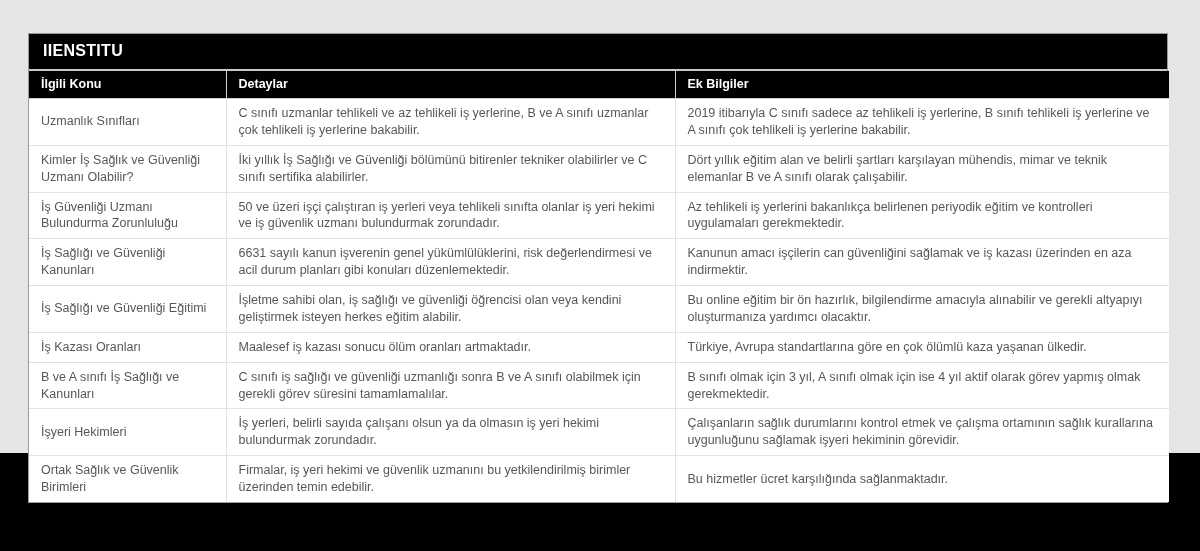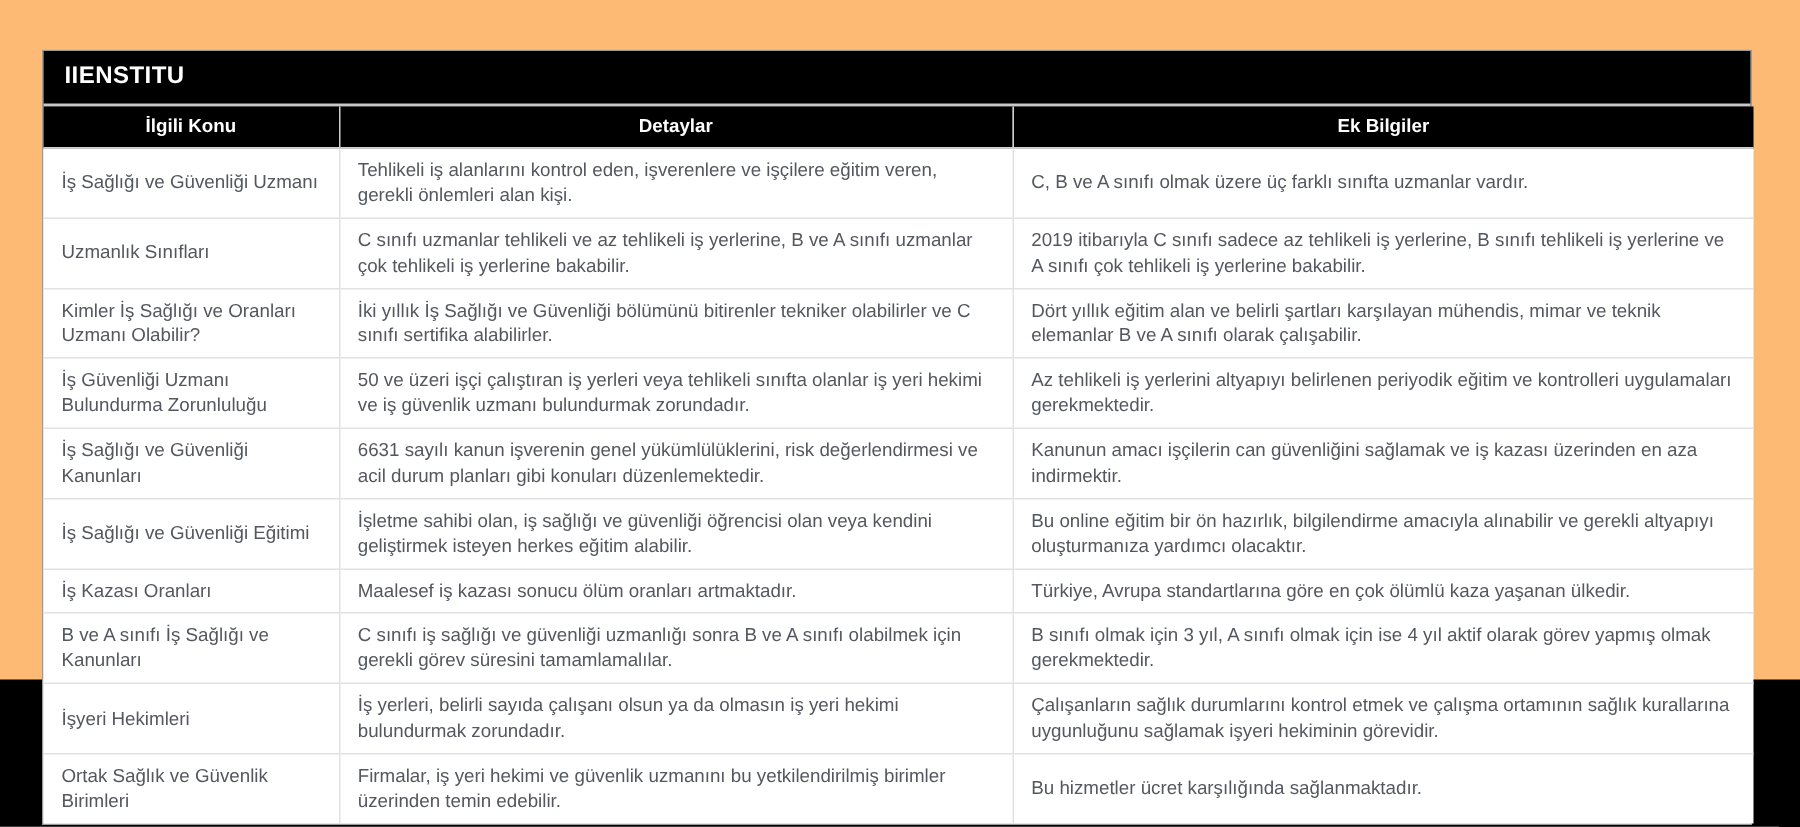--- a/index.html
+++ b/index.html
@@ -12,7 +12,7 @@
   .canvas {
     position: relative;
     width: 1200px; height: 453px;
-    background: #fdba74;
+    background: #e5e5e5;
   }
   .panel {
     position: absolute;

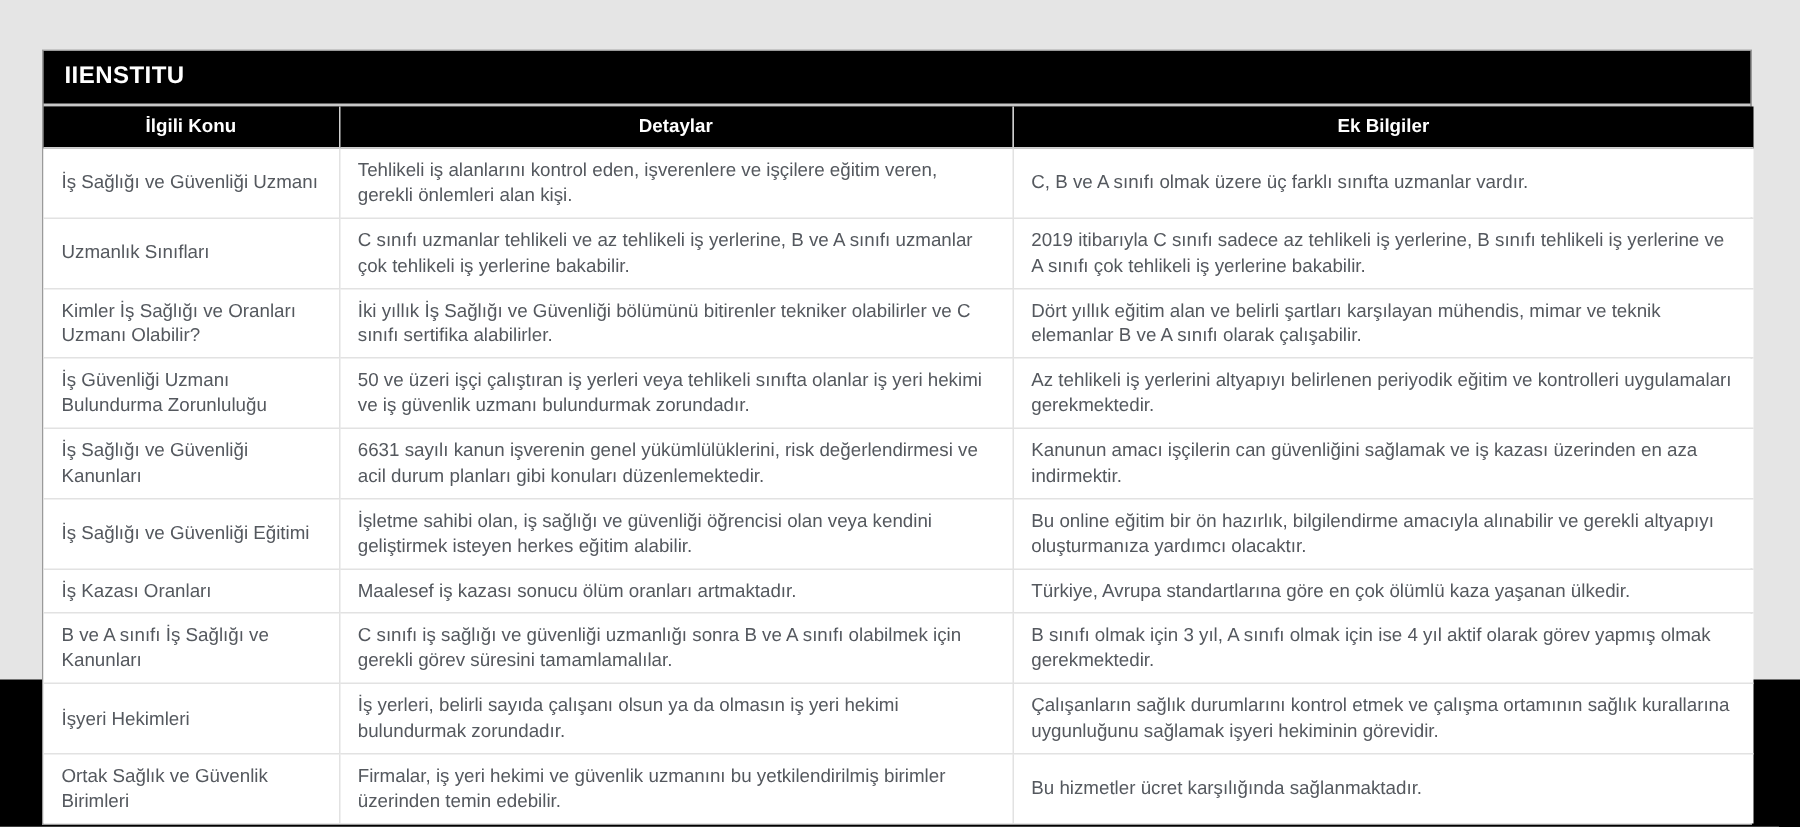--- a/index.html
+++ b/index.html
@@ -41,7 +41,7 @@
   table.data-table thead th {
     background: #000000;
     color: #ffffff;
-    text-align: center;
+    text-align: left;
     font-size: 12.5px;
     font-weight: bold;
     padding: 6px 12px 7px 12px;

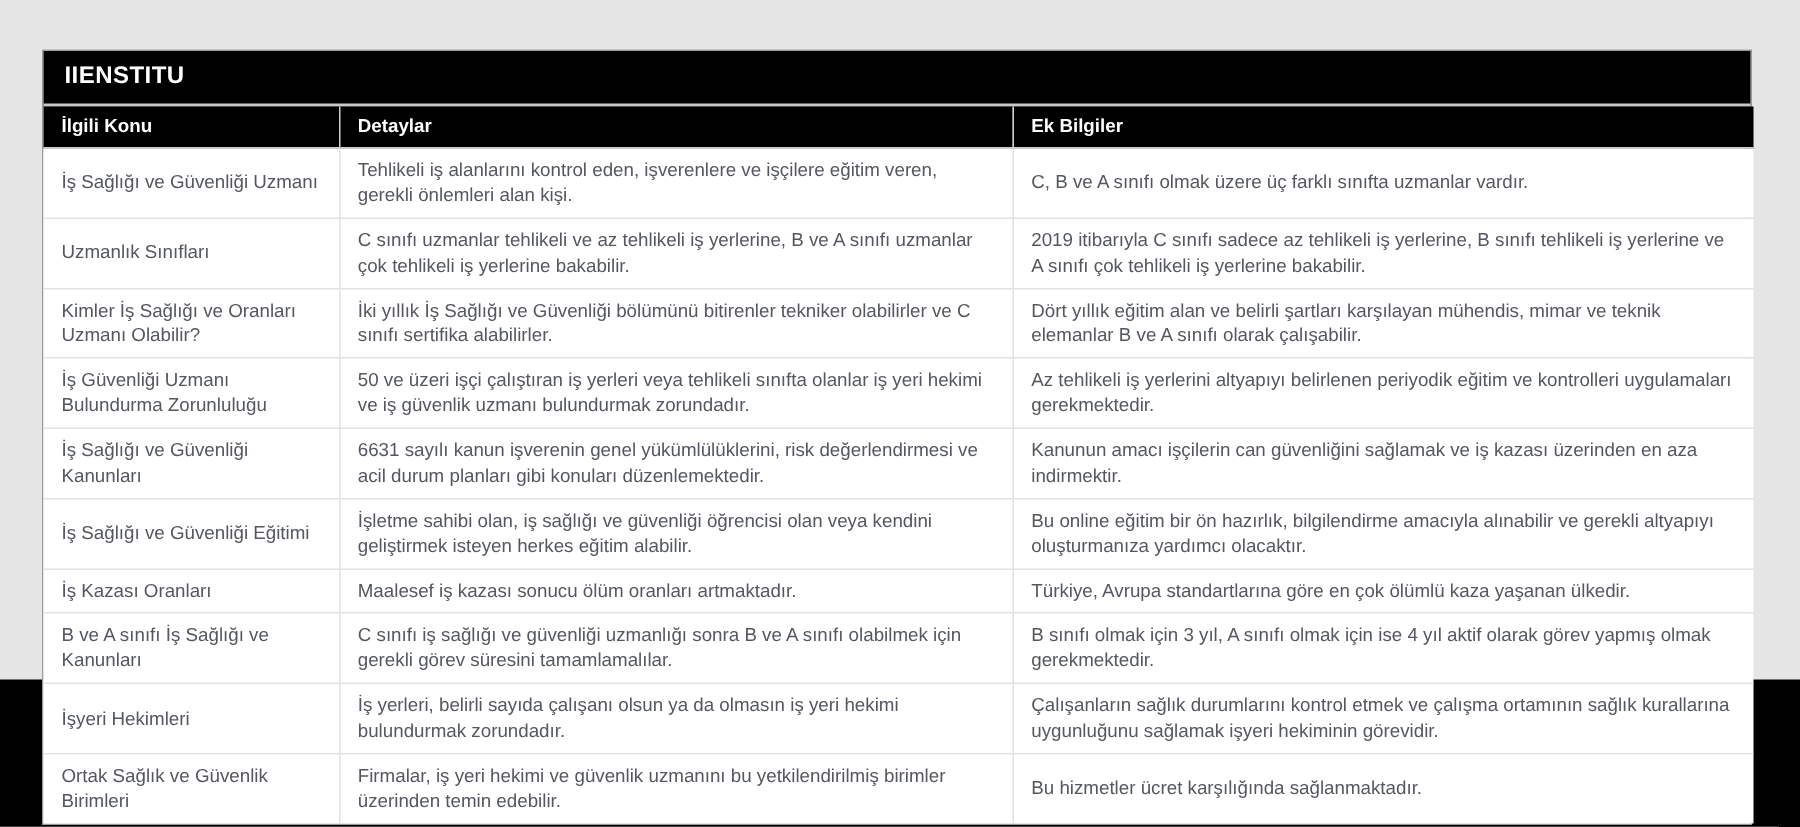--- a/index.html
+++ b/index.html
@@ -86,11 +86,6 @@
       </thead>
       <tbody>
         <tr>
-          <td>İş Sağlığı ve Güvenliği Uzmanı</td>
-          <td>Tehlikeli iş alanlarını kontrol eden, işverenlere ve işçilere eğitim veren, gerekli önlemleri alan kişi.</td>
-          <td>C, B ve A sınıfı olmak üzere üç farklı sınıfta uzmanlar vardır.</td>
-        </tr>
-        <tr>
           <td>Uzmanlık Sınıfları</td>
           <td>C sınıfı uzmanlar tehlikeli ve az tehlikeli iş yerlerine, B ve A sınıfı uzmanlar çok tehlikeli iş yerlerine bakabilir.</td>
           <td>2019 itibarıyla C sınıfı sadece az tehlikeli iş yerlerine, B sınıfı tehlikeli iş yerlerine ve A sınıfı çok tehlikeli iş yerlerine bakabilir.</td>

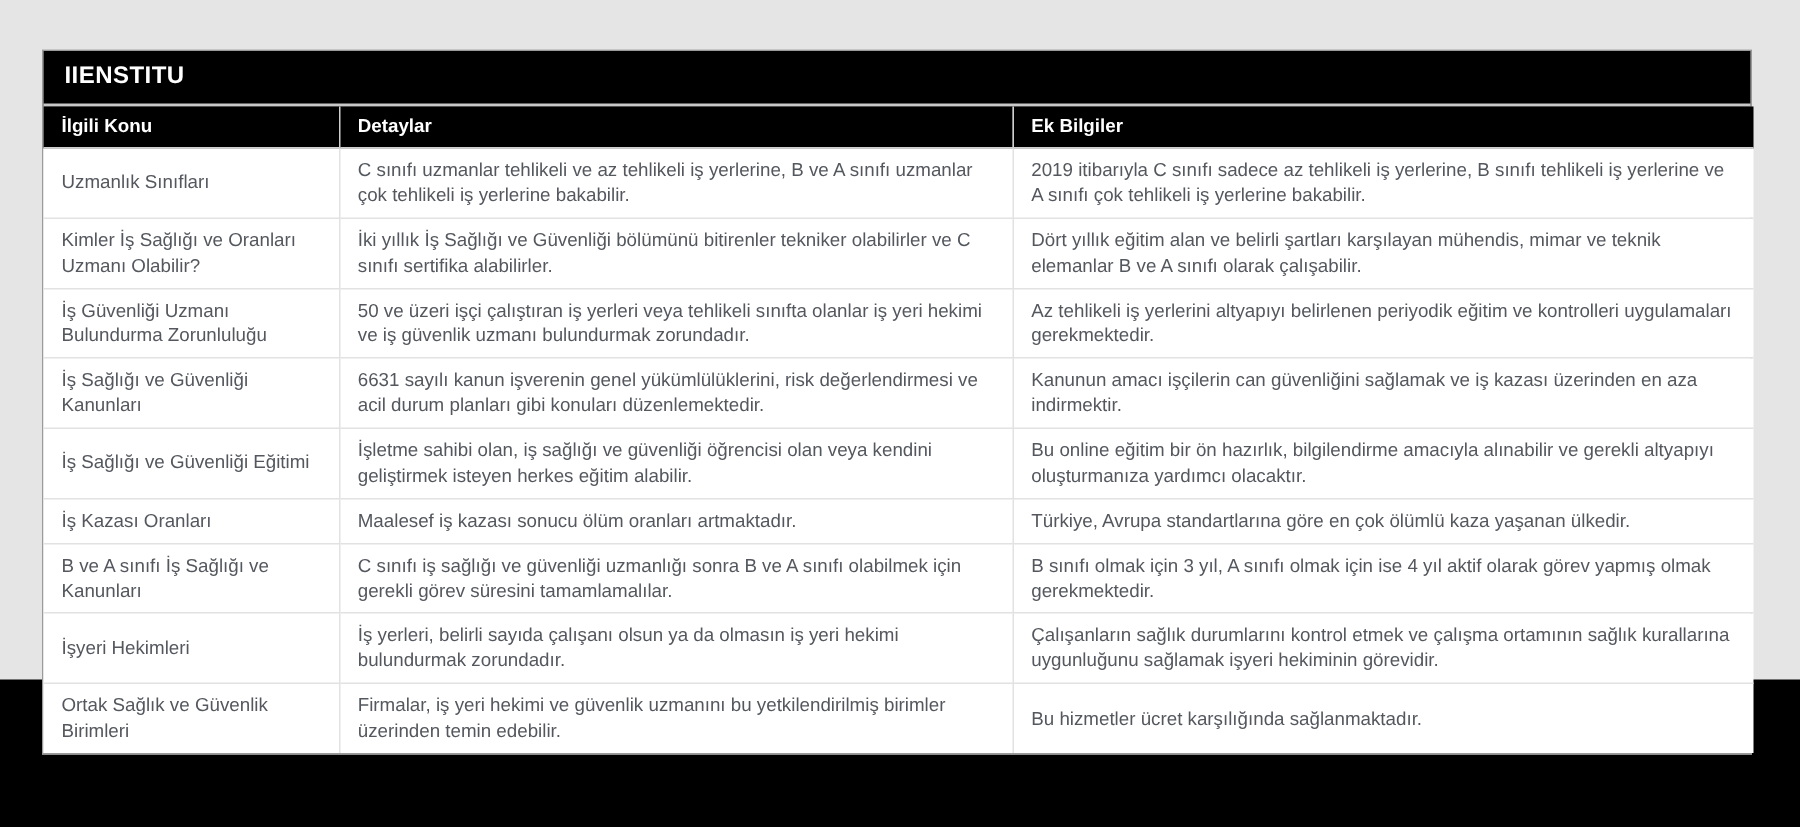--- a/index.html
+++ b/index.html
@@ -91,7 +91,7 @@
           <td>2019 itibarıyla C sınıfı sadece az tehlikeli iş yerlerine, B sınıfı tehlikeli iş yerlerine ve A sınıfı çok tehlikeli iş yerlerine bakabilir.</td>
         </tr>
         <tr>
-          <td>Kimler İş Sağlığı ve Oranları Uzmanı Olabilir?</td>
+          <td>Kimler İş Sağlık ve Güvenliği Uzmanı Olabilir?</td>
           <td>İki yıllık İş Sağlığı ve Güvenliği bölümünü bitirenler tekniker olabilirler ve C sınıfı sertifika alabilirler.</td>
           <td>Dört yıllık eğitim alan ve belirli şartları karşılayan mühendis, mimar ve teknik elemanlar B ve A sınıfı olarak çalışabilir.</td>
         </tr>

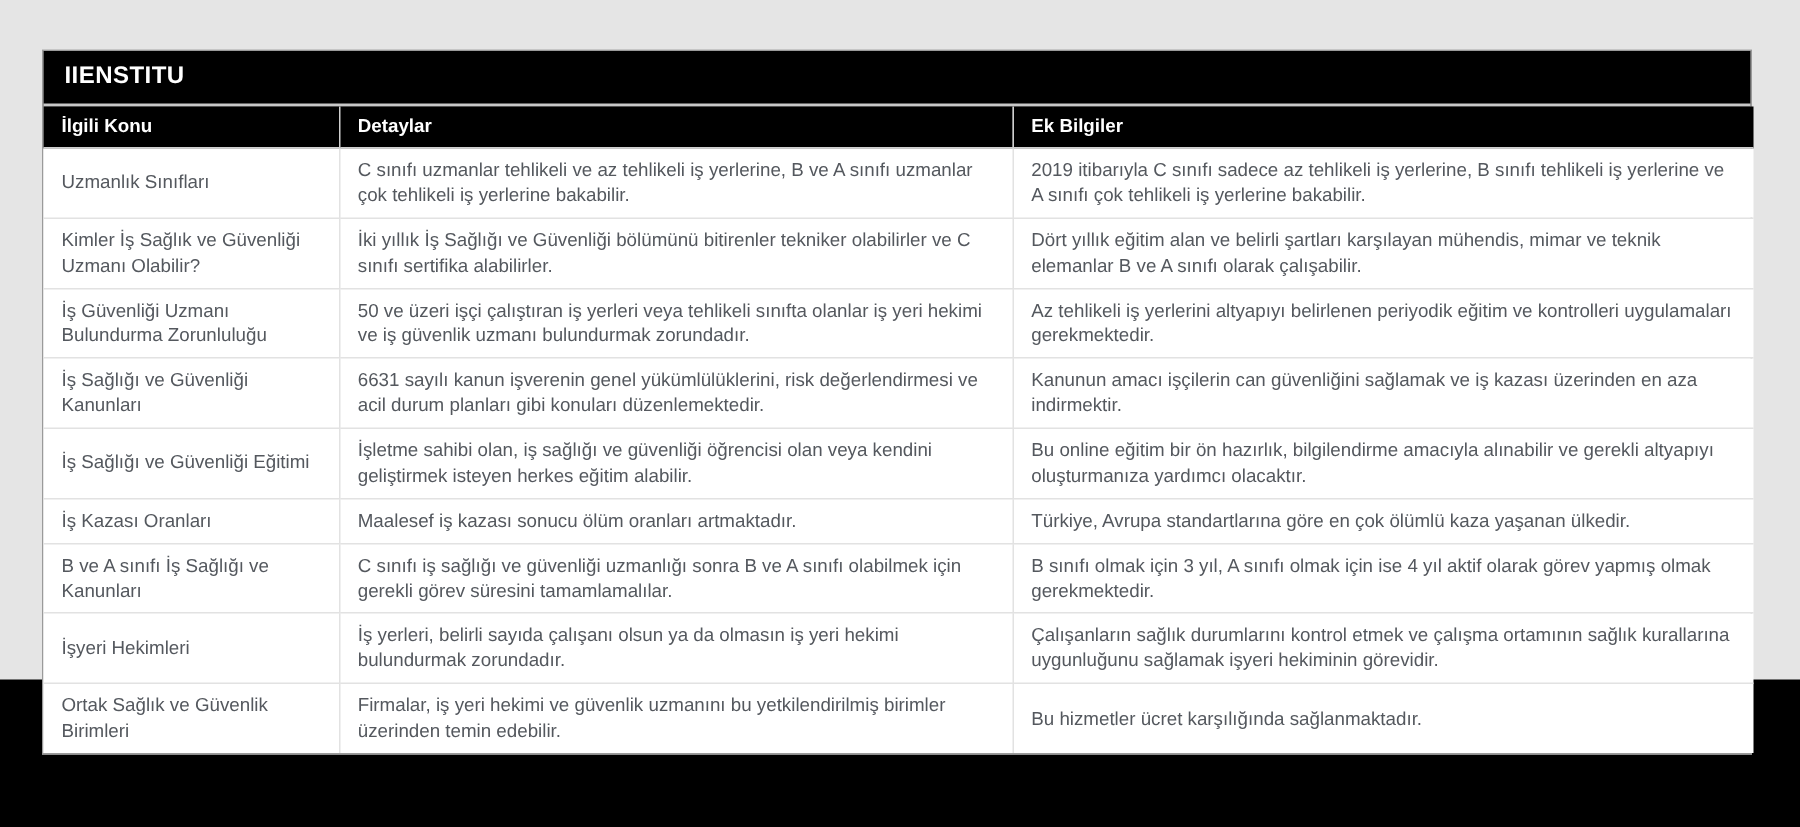--- a/index.html
+++ b/index.html
@@ -98,7 +98,7 @@
         <tr>
           <td>İş Güvenliği Uzmanı Bulundurma Zorunluluğu</td>
           <td>50 ve üzeri işçi çalıştıran iş yerleri veya tehlikeli sınıfta olanlar iş yeri hekimi ve iş güvenlik uzmanı bulundurmak zorundadır.</td>
-          <td>Az tehlikeli iş yerlerini altyapıyı belirlenen periyodik eğitim ve kontrolleri uygulamaları gerekmektedir.</td>
+          <td>Az tehlikeli iş yerlerini bakanlıkça belirlenen periyodik eğitim ve kontrolleri uygulamaları gerekmektedir.</td>
         </tr>
         <tr>
           <td>İş Sağlığı ve Güvenliği Kanunları</td>

